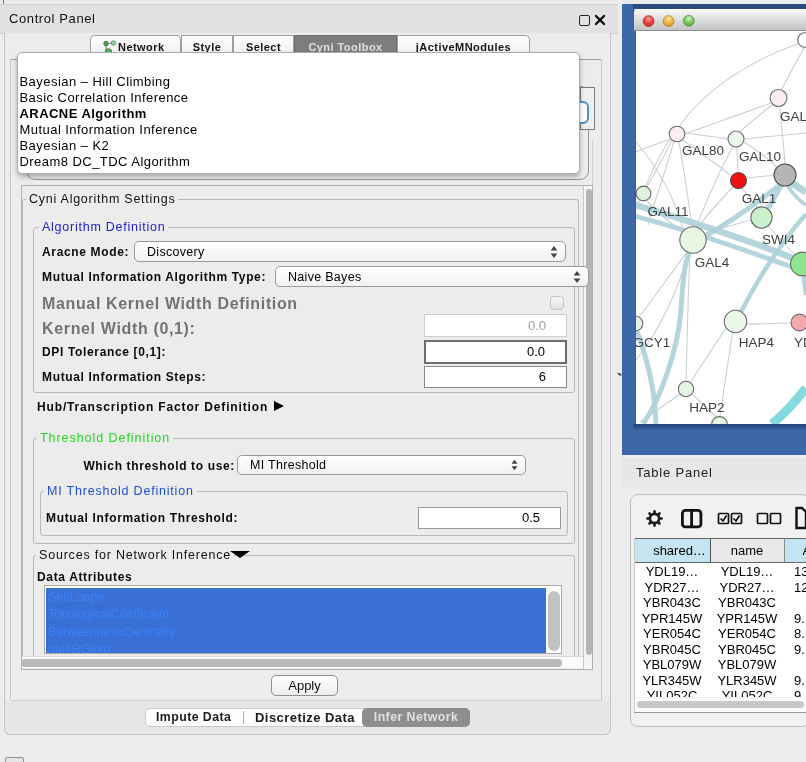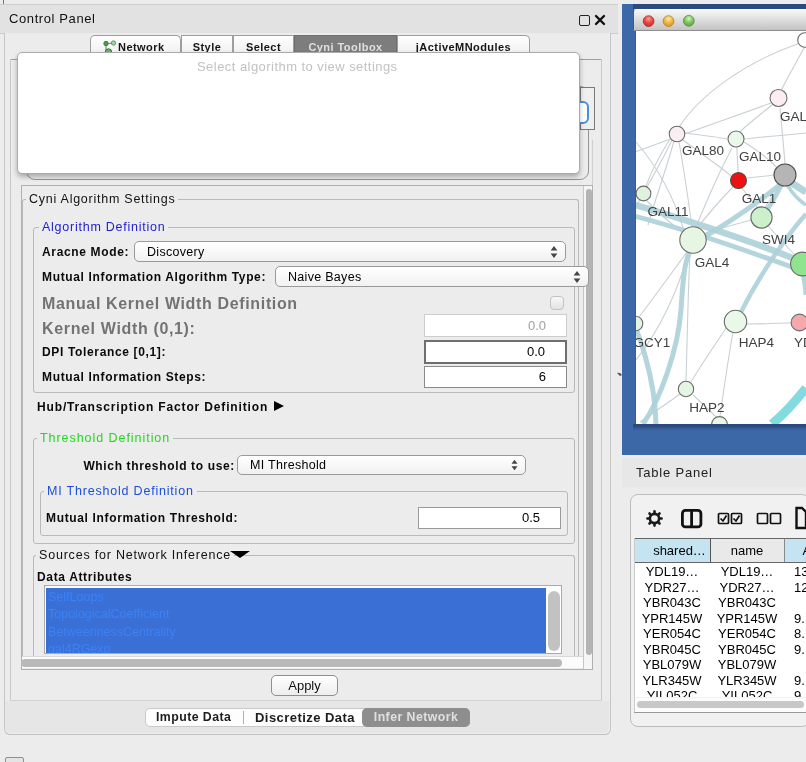--- a/index.html
+++ b/index.html
@@ -153,7 +153,6 @@
 <div class="abs" style="left:5px;top:757px;width:19px;height:10px;background:#e4e4e4;border:1.5px solid #909090;border-radius:2px;box-sizing:border-box;"></div>
 
 <div class="abs" style="left:17px;top:52px;width:563px;height:121.5px;background:#fff;border:1px solid #ababab;border-radius:5px;box-shadow:0 3px 5px rgba(0,0,0,0.28);box-sizing:border-box;">
-  <div class="abs" style="left:179px;top:6px;font-size:13px;letter-spacing:0.45px;color:#c2c2c2;">Select algorithm to view settings</div>
 </div>
 
 <div class="abs" style="left:622px;top:4px;width:184px;height:451px;background:#3d68a7;"></div>

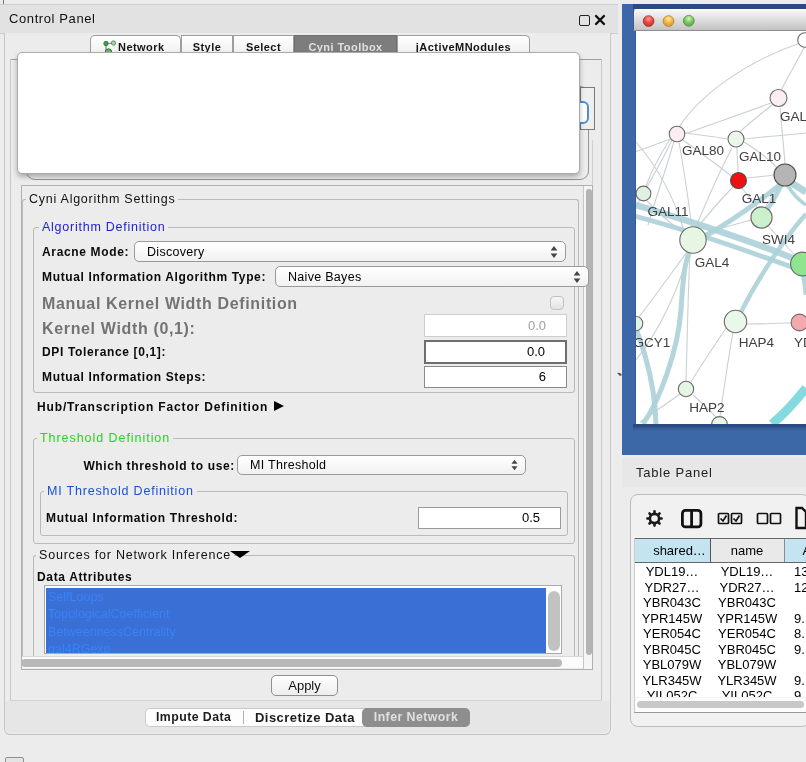--- a/index.html
+++ b/index.html
@@ -153,6 +153,7 @@
 <div class="abs" style="left:5px;top:757px;width:19px;height:10px;background:#e4e4e4;border:1.5px solid #909090;border-radius:2px;box-sizing:border-box;"></div>
 
 <div class="abs" style="left:17px;top:52px;width:563px;height:121.5px;background:#fff;border:1px solid #ababab;border-radius:5px;box-shadow:0 3px 5px rgba(0,0,0,0.28);box-sizing:border-box;">
+  <div class="abs" style="left:1.5px;top:21.3px;font-size:13px;letter-spacing:0.45px;color:#000;line-height:16px;">Bayesian – Hill Climbing<br>Basic Correlation Inference<br><b>ARACNE Algorithm</b><br>Mutual Information Inference<br>Bayesian – K2<br>Dream8 DC_TDC Algorithm</div>
 </div>
 
 <div class="abs" style="left:622px;top:4px;width:184px;height:451px;background:#3d68a7;"></div>

